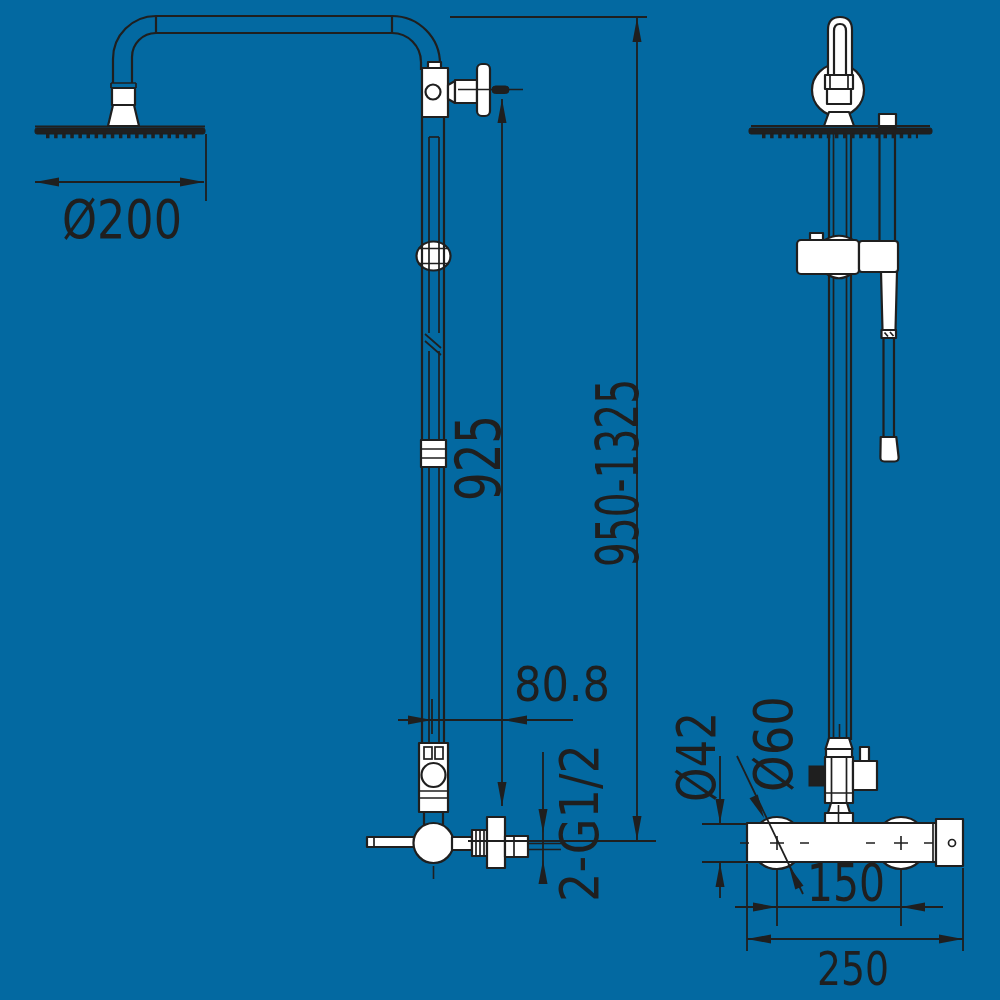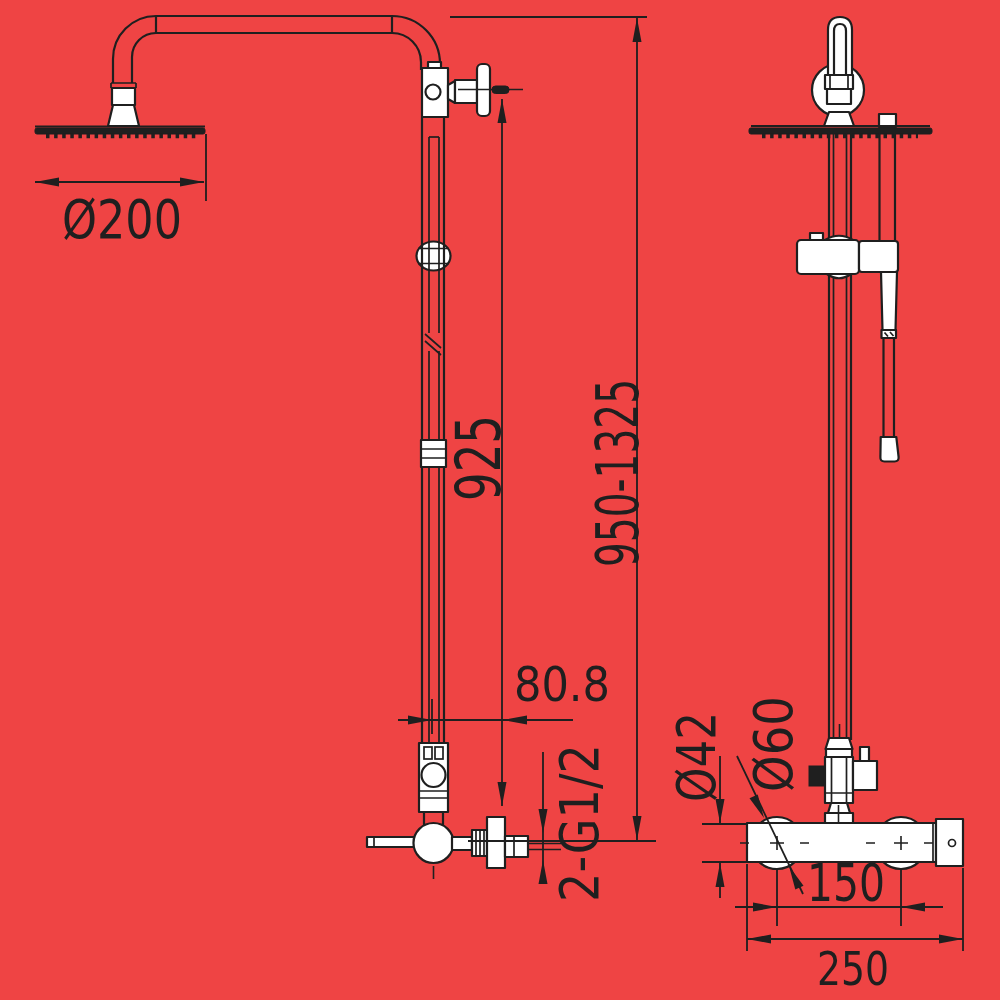--- a/index.html
+++ b/index.html
@@ -3,7 +3,7 @@
 <meta charset="utf-8">
 <style>
   html,body { margin:0; padding:0; background:#ffffff; }
-  #stage { position:relative; width:1000px; height:1000px; background:#ef4444; overflow:hidden; }
+  #stage { position:relative; width:1000px; height:1000px; background:#0369a1; overflow:hidden; }
   svg { display:block; }
   .o   { stroke:#1f1f1f; stroke-width:2.2; fill:none; stroke-linejoin:round; }
   .ow  { stroke:#1f1f1f; stroke-width:2.2; fill:#ffffff; stroke-linejoin:round; }

